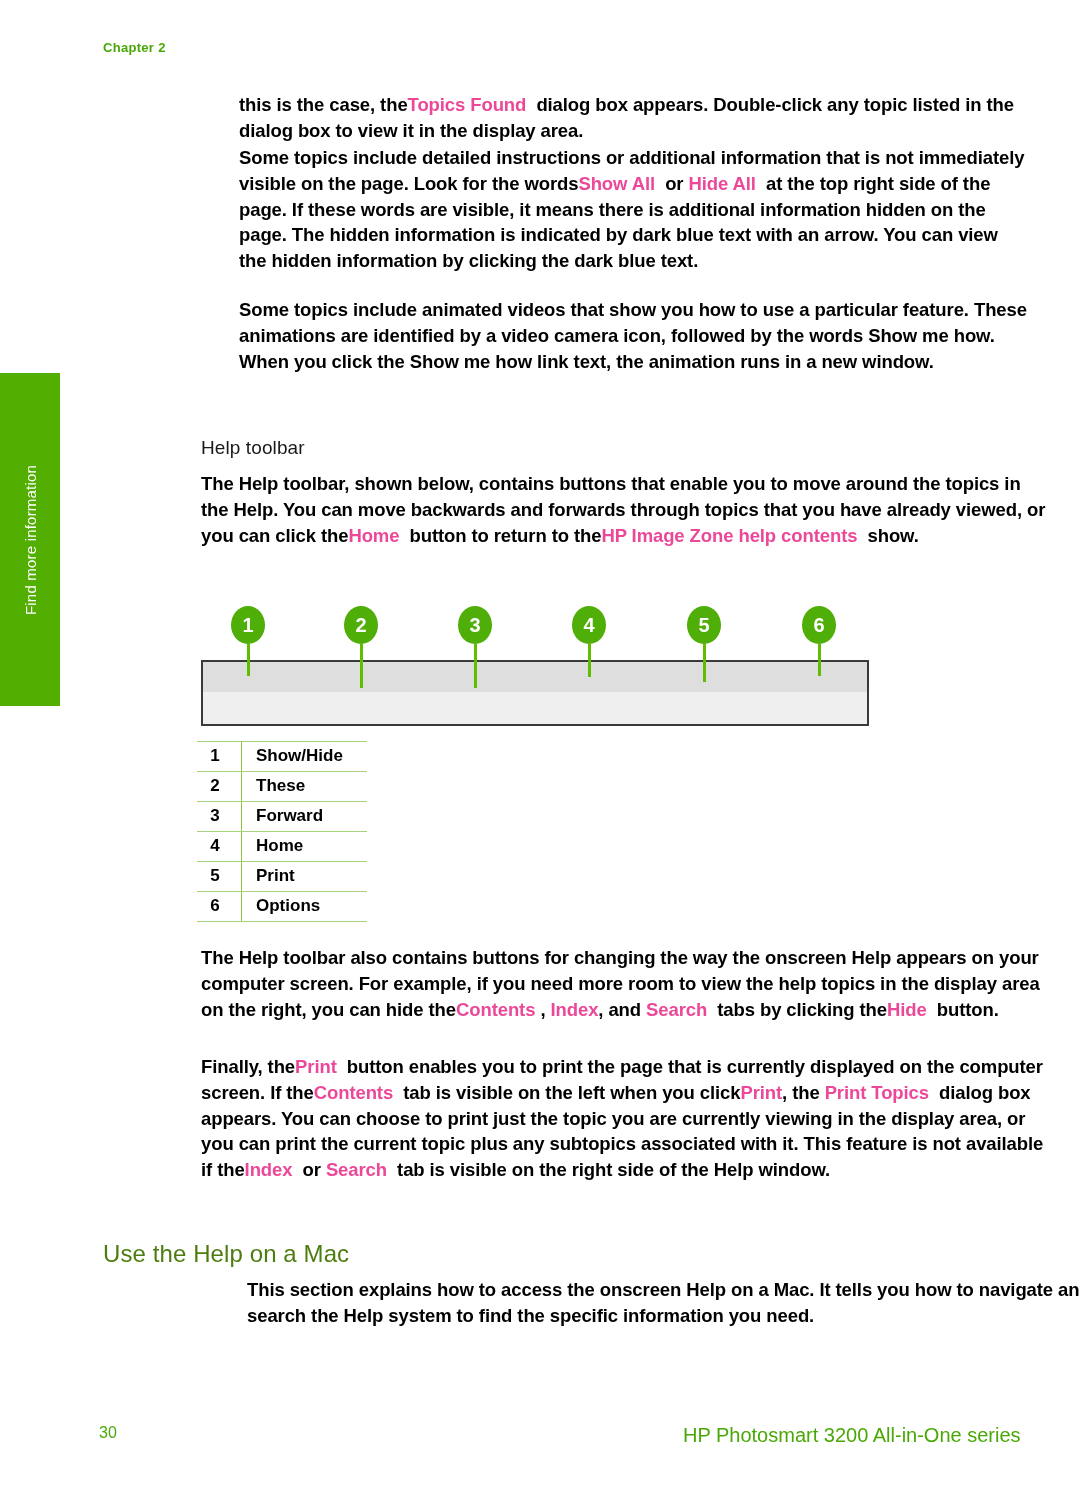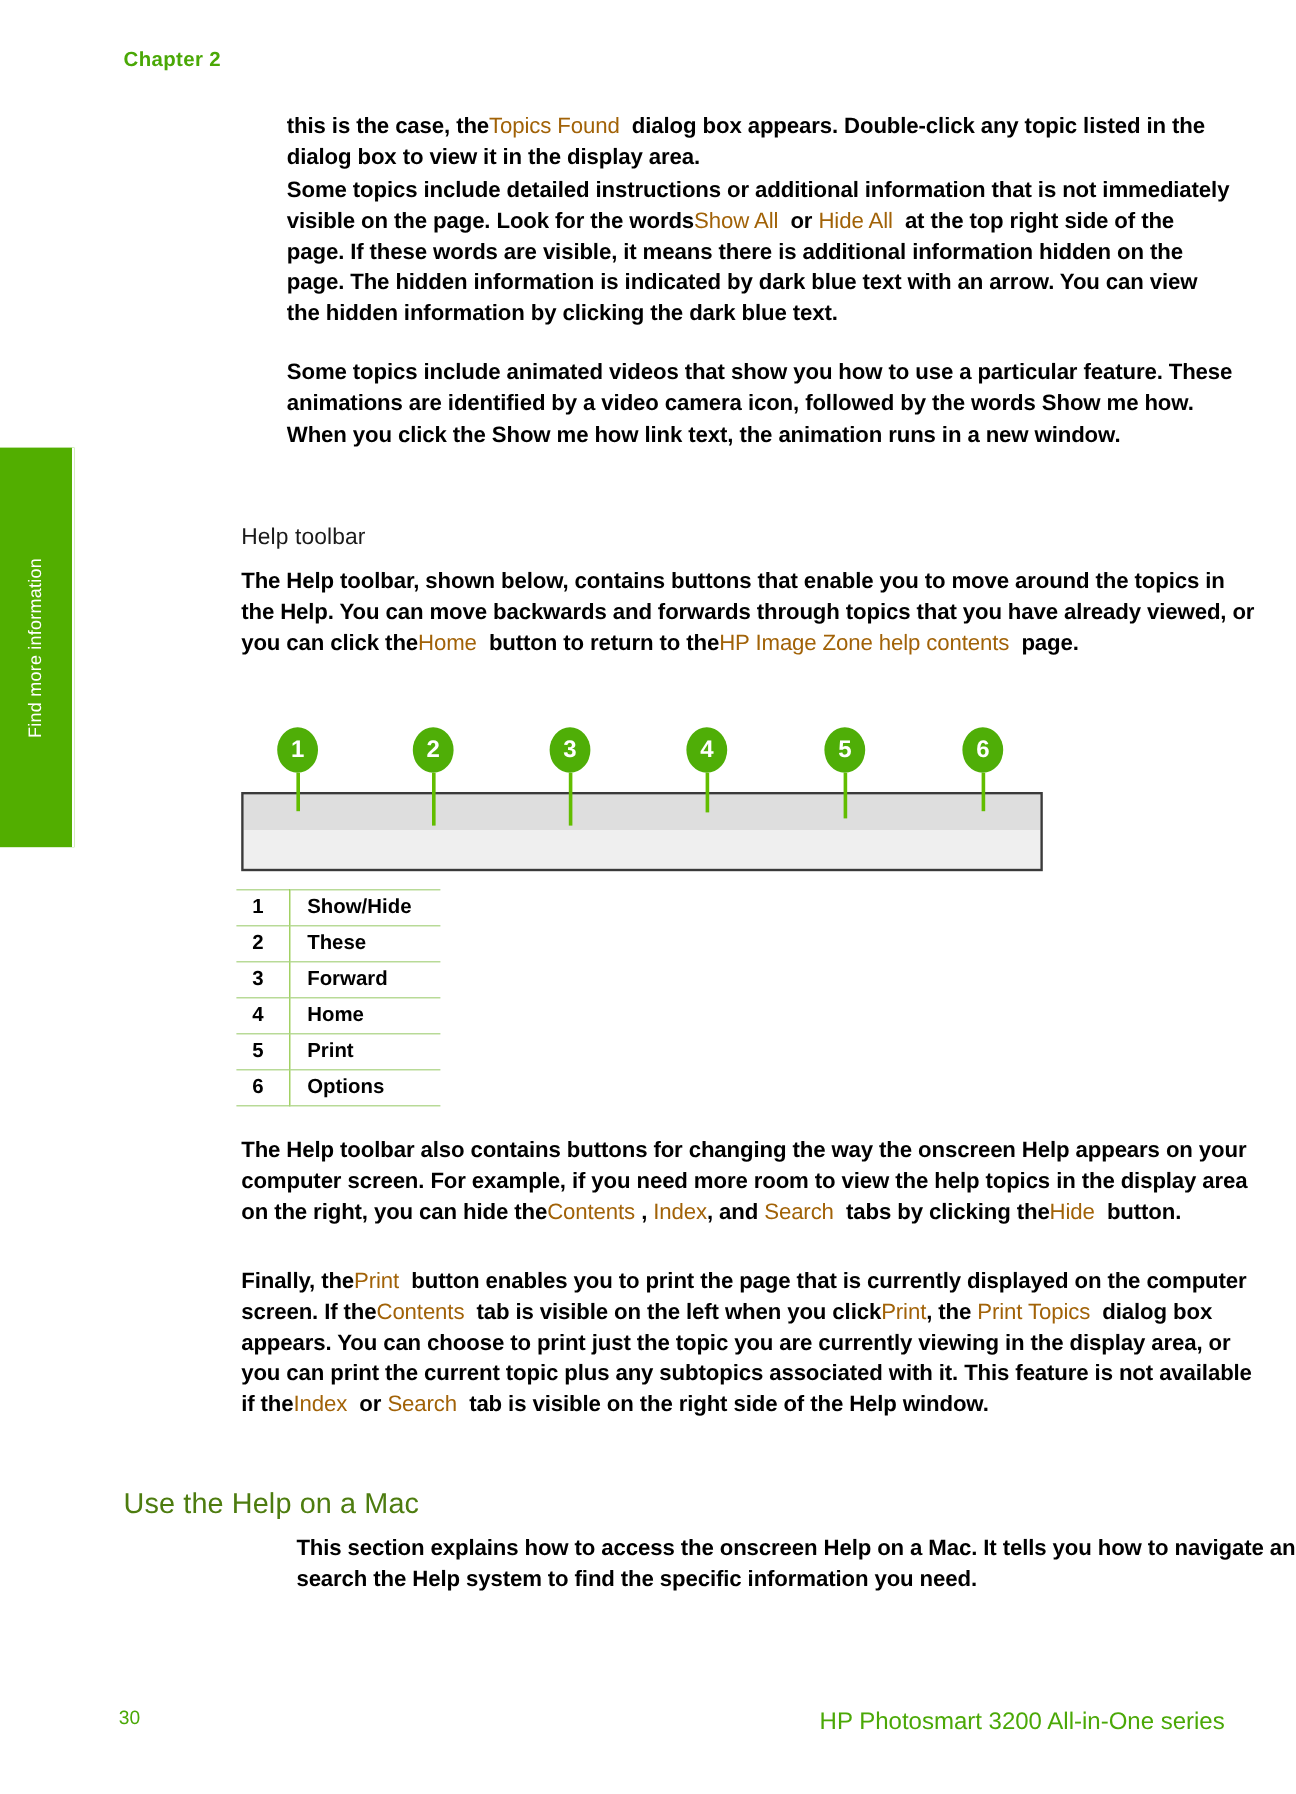--- a/index.html
+++ b/index.html
@@ -44,7 +44,7 @@
     position: absolute;
     left: 103px;
     top: 40px;
-    font-size: 17px;
+    font-size: 13px;
     font-weight: bold;
     color: #4aa806;
     letter-spacing: 0.3px;

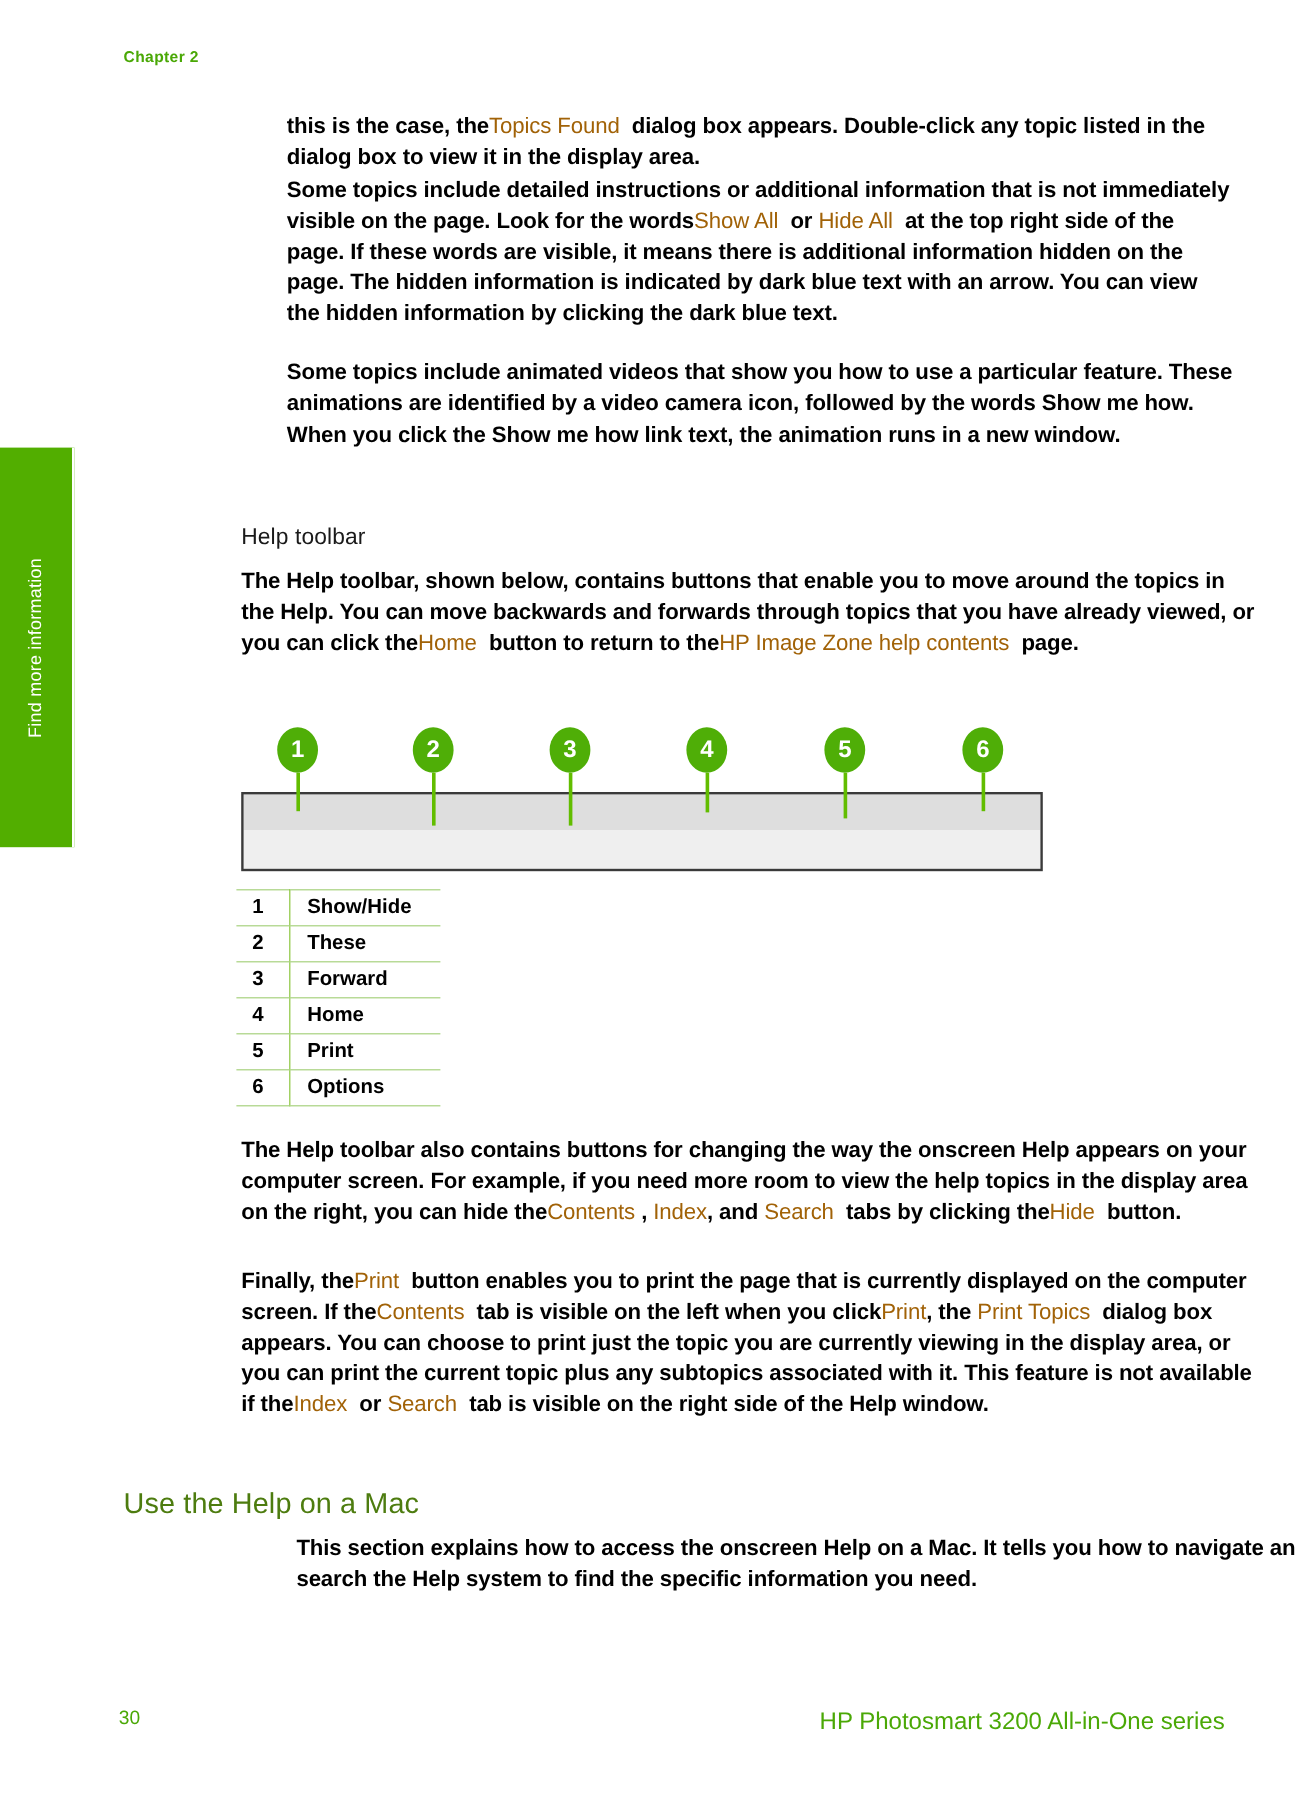--- a/index.html
+++ b/index.html
@@ -71,8 +71,8 @@
     width: 790px;
   }
   .lk {
-    color: #a16207;
-    font-weight: normal;
+    color: #ec4899;
+    font-weight: bold;
   }
 
   

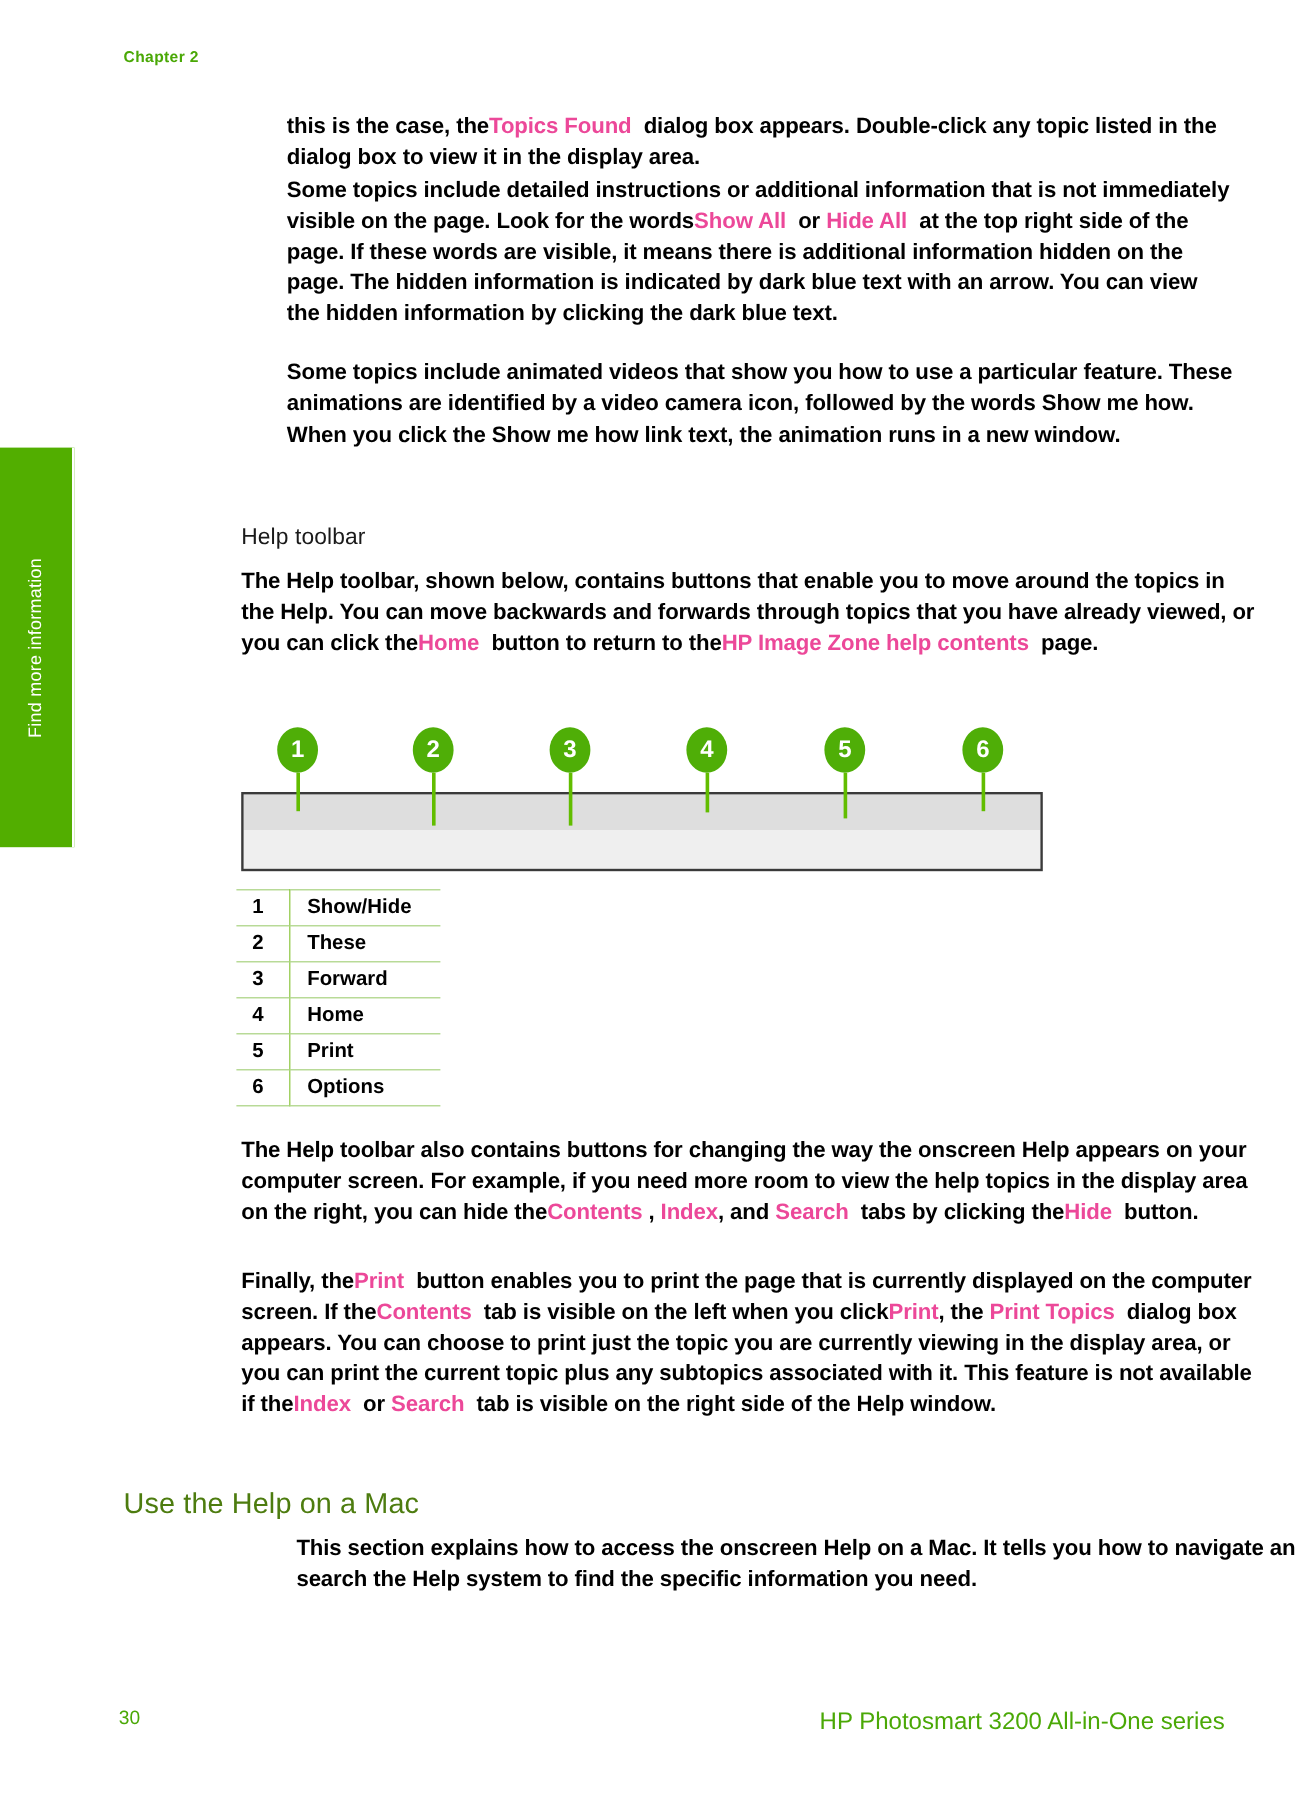--- a/index.html
+++ b/index.html
@@ -219,7 +219,7 @@
   <div class="subhead" style="top:437px;text-align:right;">Help toolbar</div>
 
   <div class="para shifted" style="top:471px;">
-    <span>The Help toolbar, shown below, contains buttons that enable you to move around the topics in the Help. You can move backwards and forwards through topics that you have already viewed, or you can click the</span><span class="lk">Home</span>&nbsp; <span>button to return to the</span><span class="lk">HP Image Zone help contents</span>&nbsp; <span>page.</span>
+    <span>The Help toolbar, shown below, contains buttons that enable you to move around the topics in the Help. You can move backwards and forwards through topics that you have already viewed, or you can click the</span><span class="lk">Home</span>&nbsp; <span>button to return to the</span><span class="lk">HP Image Zone help contents</span>&nbsp; <span>show.</span>
   </div>
 
   <div id="figure">

